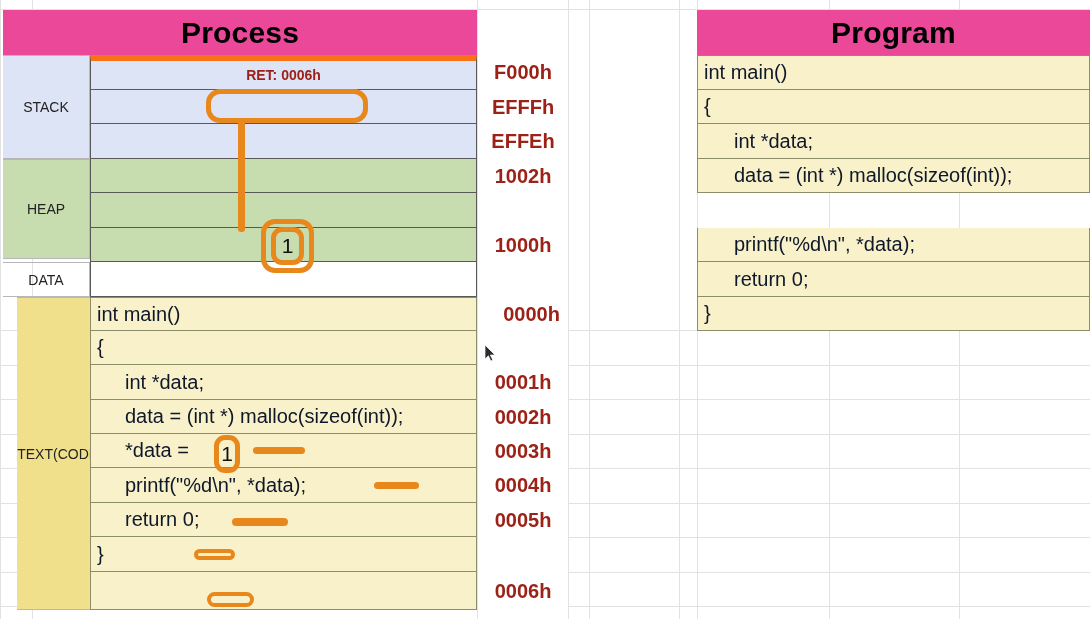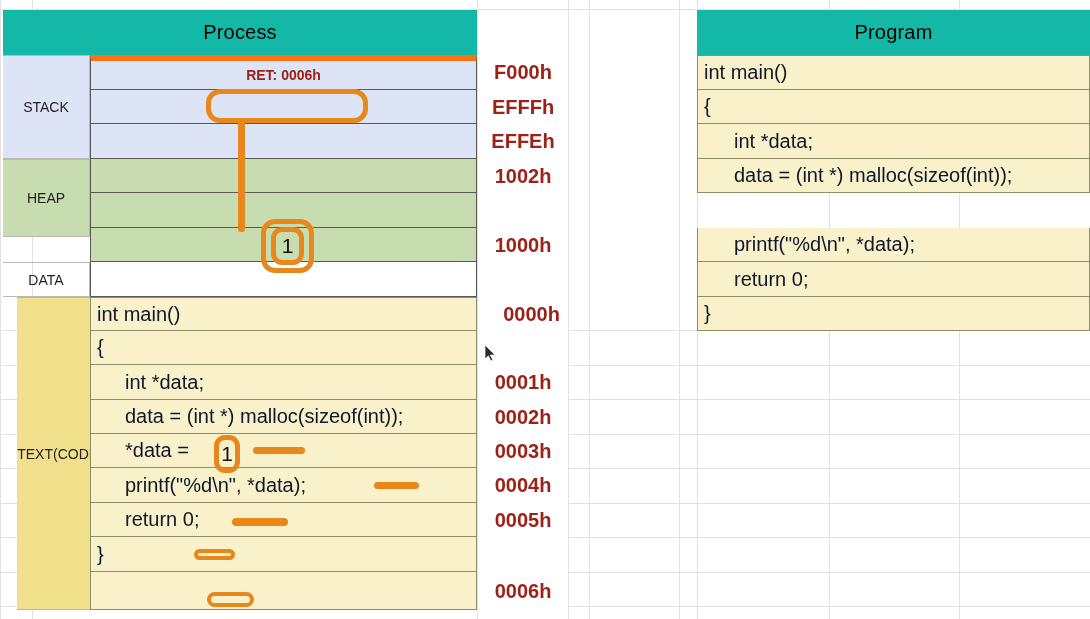--- a/index.html
+++ b/index.html
@@ -22,7 +22,7 @@
         font-size:19px;color:#0f172a;white-space:nowrap;overflow:hidden;}
 
   
-  .hdr{background:#14b8a6;font-weight:normal;font-size:20px;
+  .hdr{background:#ec4899;font-weight:bold;font-size:30px;
        justify-content:center;color:#000;letter-spacing:.2px;}
 
   

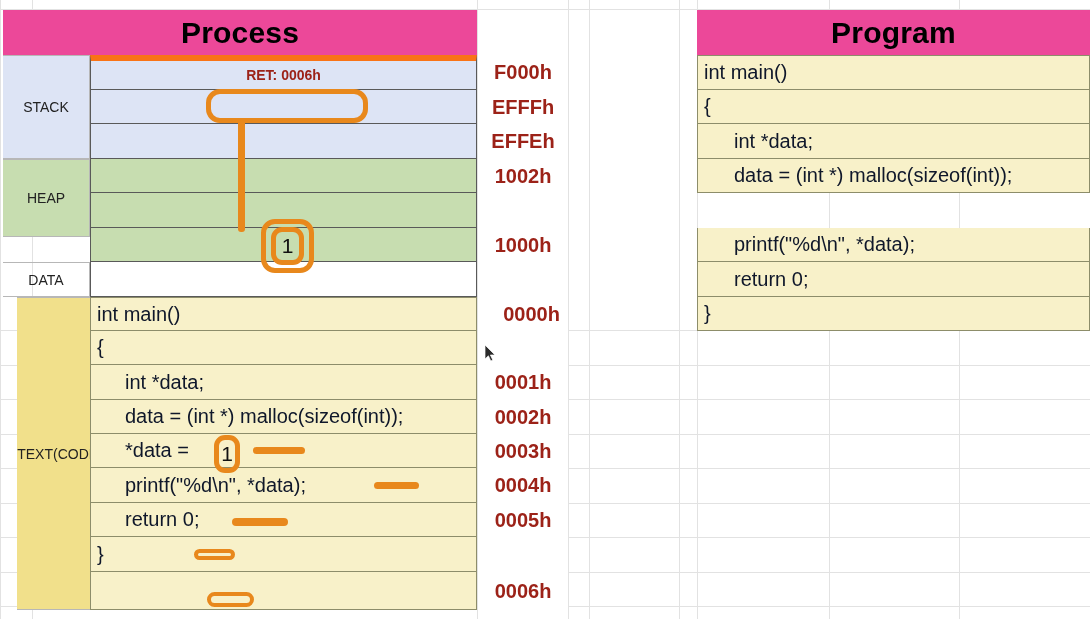--- a/index.html
+++ b/index.html
@@ -102,7 +102,7 @@
   <div class="cell hdr" style="left:697px;top:10px;width:393px;height:45px;">Program</div>
 
   <div class="cell seglabel seg-stack" style="left:3px;top:55px;width:87px;height:104px;">STACK</div>
-  <div class="cell seglabel seg-heap" style="left:3px;top:159px;width:87px;height:78px;">HEAP</div>
+  <div class="cell seglabel seg-heap" style="left:3px;top:159px;width:87px;height:100px;">HEAP</div>
   <div class="cell seglabel seg-data" style="left:3px;top:262px;width:87px;height:35px;">DATA</div>
   <div class="cell seglabel seg-text" style="left:3px;top:297px;width:87px;height:313px;margin-left:14px;">TEXT(CODE)</div>
 

